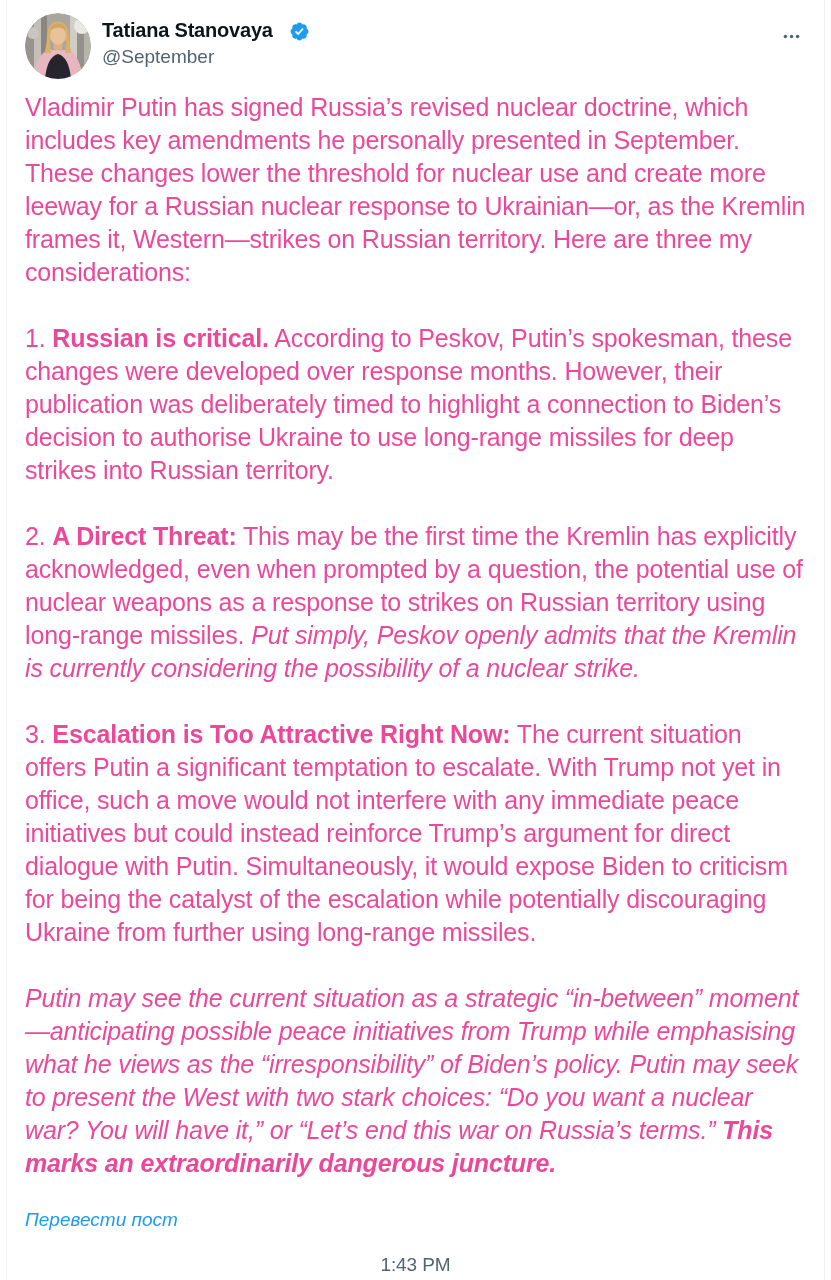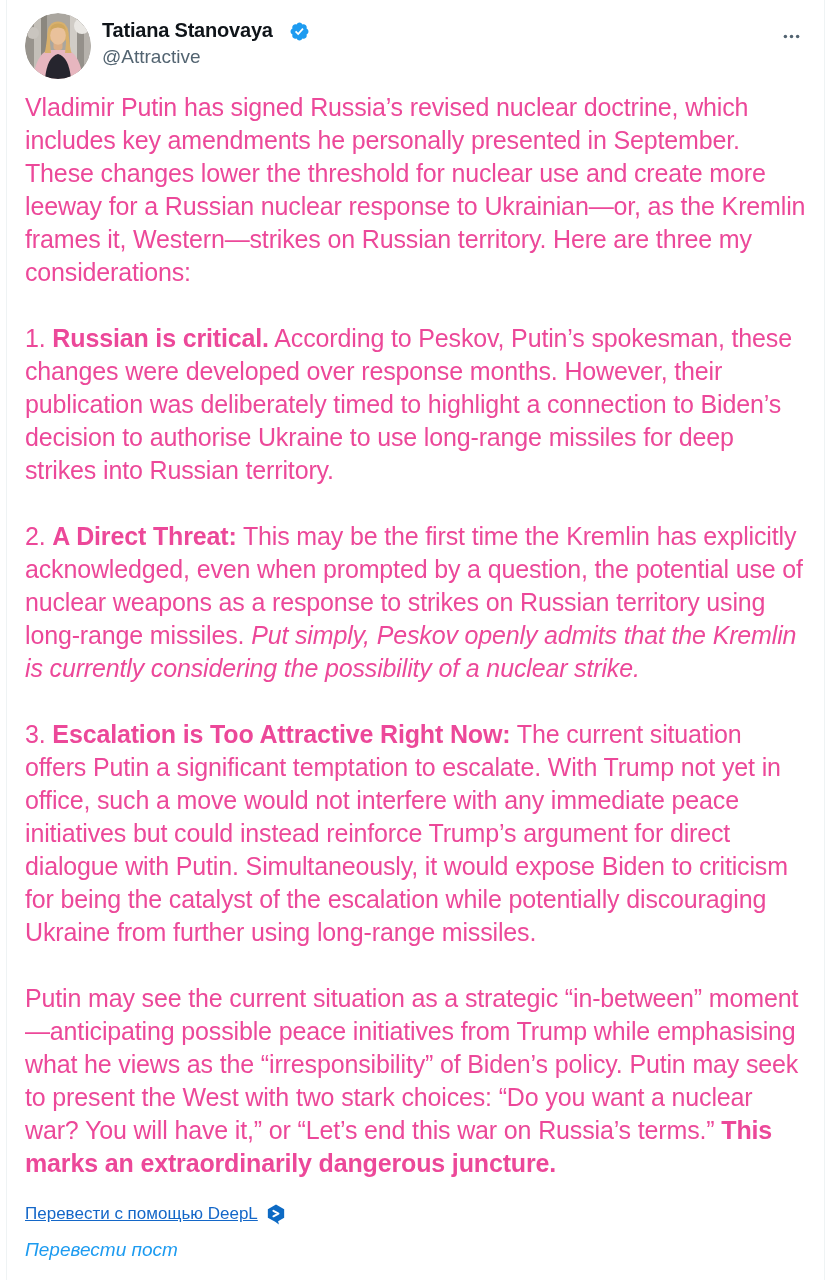--- a/index.html
+++ b/index.html
@@ -130,7 +130,7 @@
           </svg>
         </span>
       </div>
-      <div class="handle">@Attractive</div>
+      <div class="handle">@September</div>
     </div>
     <button class="more-btn">
       <svg viewBox="0 0 24 24" width="21" height="21">

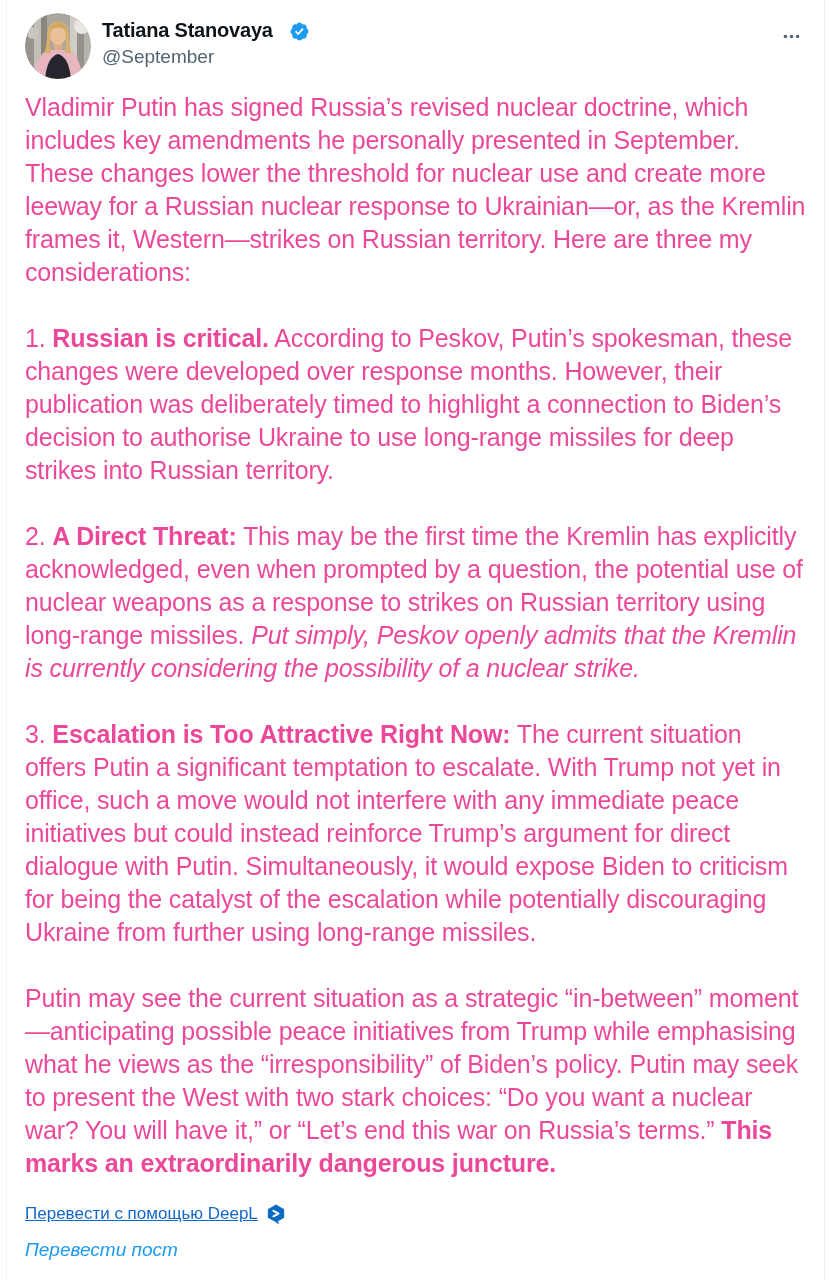--- a/index.html
+++ b/index.html
@@ -55,7 +55,7 @@
     margin: 0 0 33px 0;
     width: 781px;
   }
-  .tweet-p:last-of-type { margin-bottom: 23px; }
+  .tweet-p:last-of-type { margin-bottom: 15px; font-style: italic; }
   .tweet-p b { font-weight: 700; }
   .tweet-p i { font-style: italic; }
   

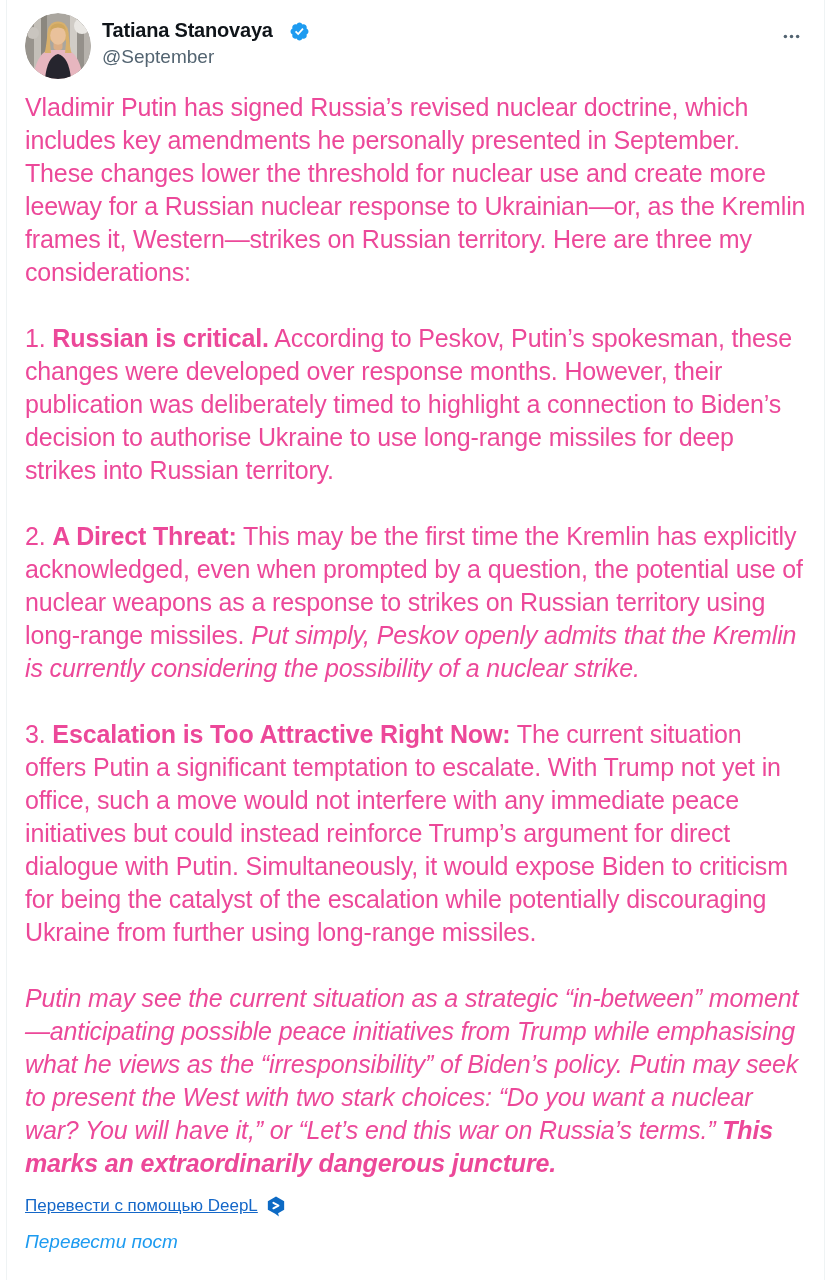--- a/index.html
+++ b/index.html
@@ -157,15 +157,6 @@
   </div>
 
   
-  <div class="deepl-row">
-    <a class="deepl-link">Перевести с помощью DeepL</a>
-    <span class="deepl-icon">
-      <svg viewBox="0 0 24 24" width="22" height="22">
-        <path fill="#0d6ac4" d="M12 1.6 L20.9 6.7 L20.9 16.1 L14.3 19.9 L15.2 23.4 L11.1 20.5 L3.1 16.1 L3.1 6.7 Z"></path>
-        <path d="M9.2 8.5 L14.7 11.5 L9.2 14.5" stroke="#ffffff" stroke-width="2.2" fill="none" stroke-linecap="round" stroke-linejoin="round"></path>
-      </svg>
-    </span>
-  </div>
 
   <a class="translate-post">Перевести пост</a>
 

